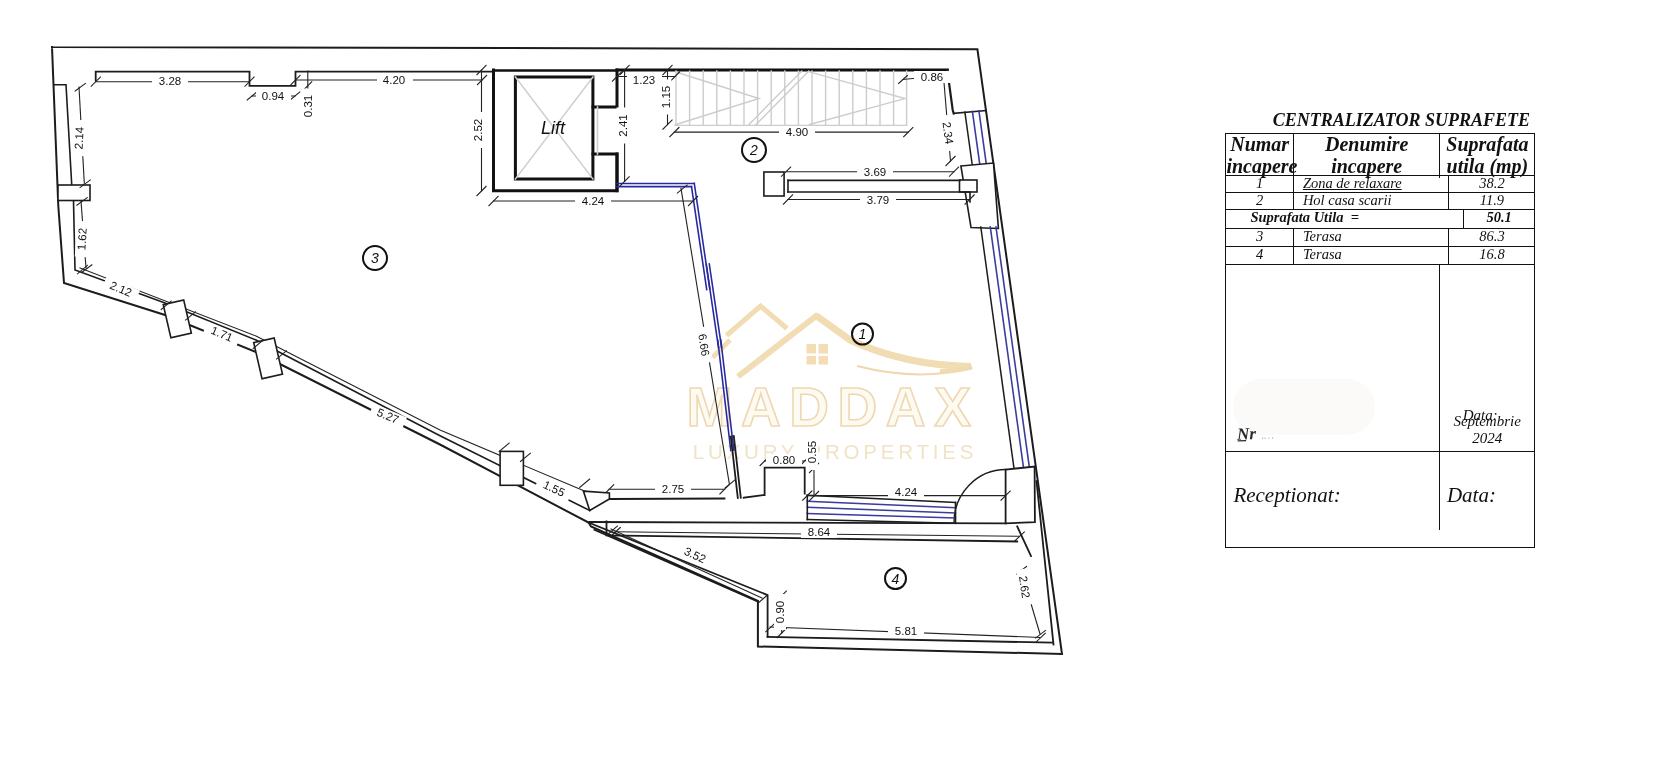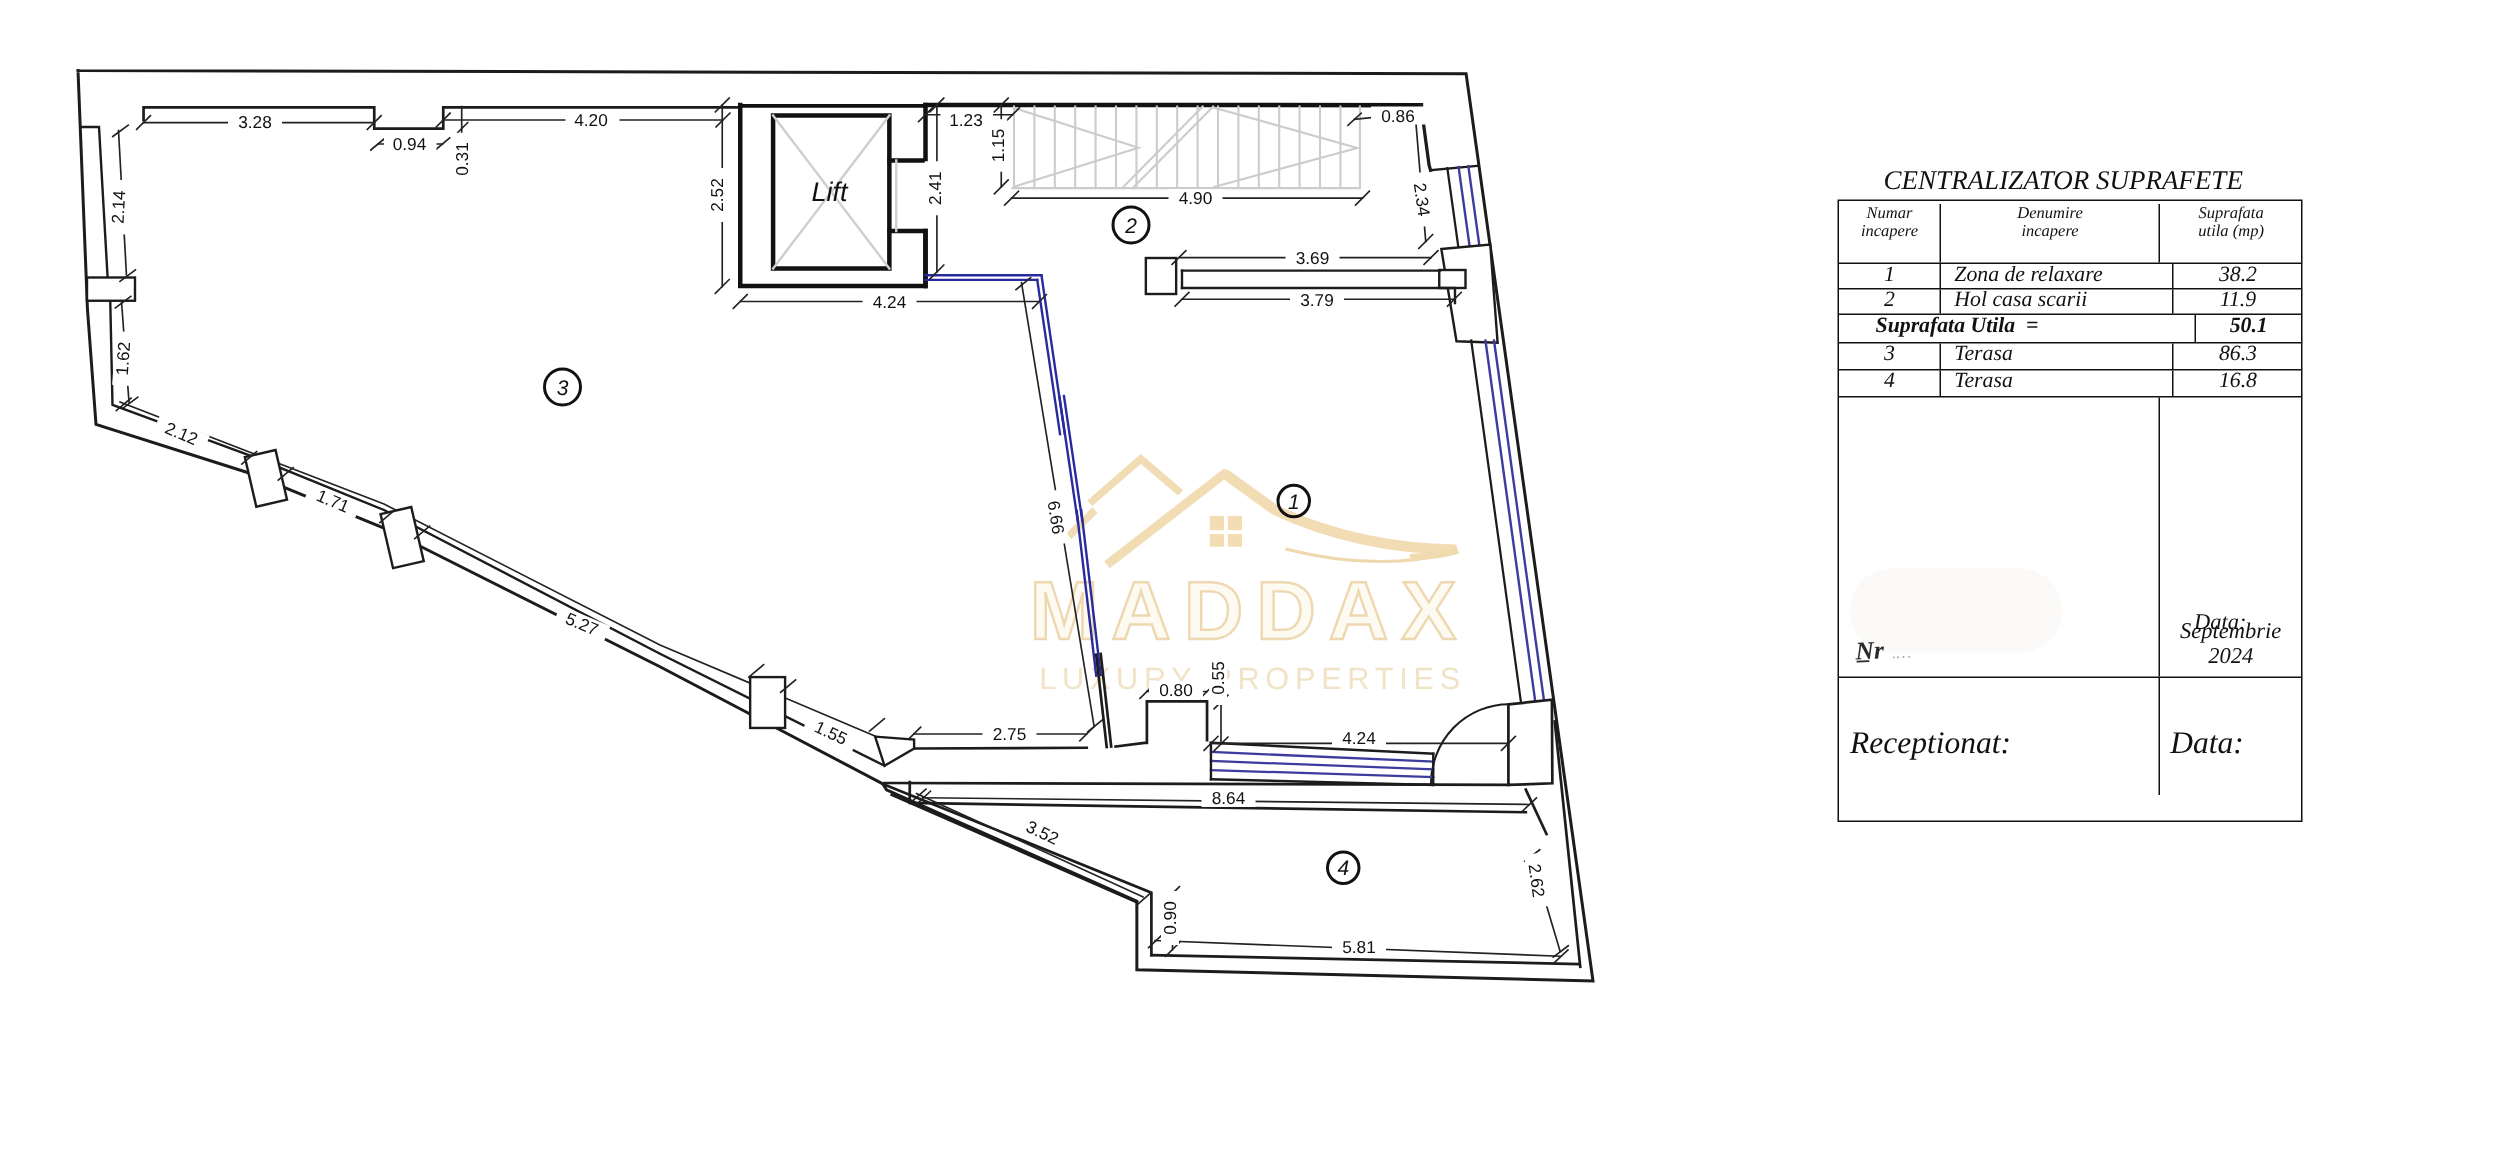--- a/index.html
+++ b/index.html
@@ -414,7 +414,7 @@
 </g>
 </svg>
 
-<div class="tbl" style="left:1221px;top:110px;width:309px;text-align:center;font-size:18px;font-weight:normal;font-style:italic;">CENTRALIZATOR SUPRAFETE</div>
+<div class="tbl" style="left:1221px;top:110px;width:309px;text-align:right;font-size:18px;font-weight:bold;font-style:italic;">CENTRALIZATOR SUPRAFETE</div>
 
 <div class="tbl" style="left:1225.4px;top:132.7px;width:308px;height:413px;border:1.8px solid #111;font-style:italic;">
 

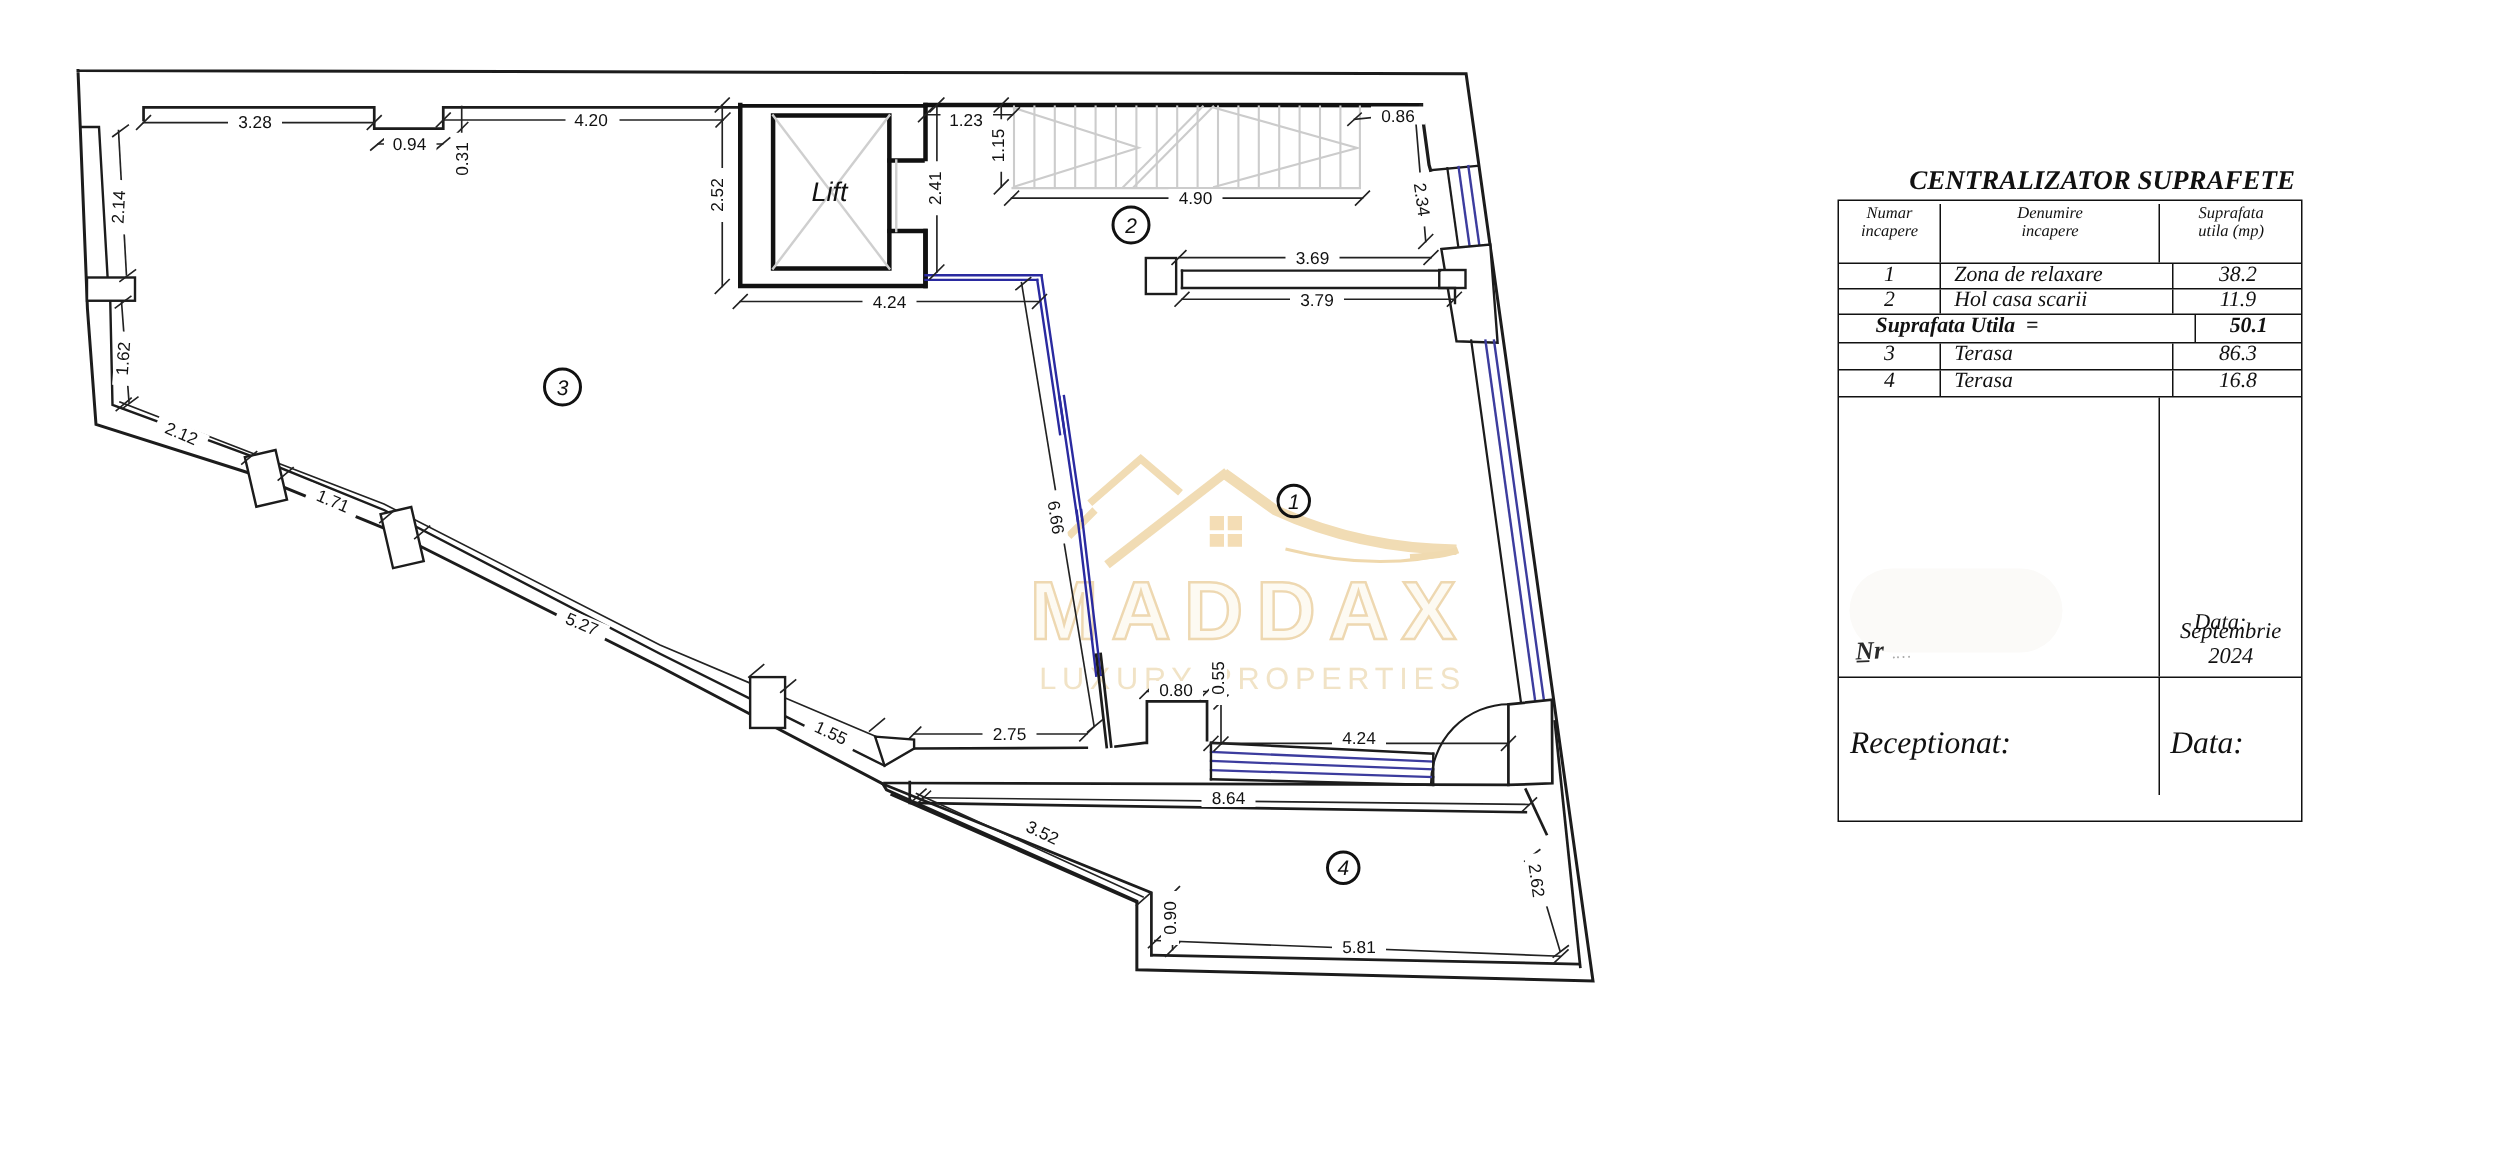--- a/index.html
+++ b/index.html
@@ -418,7 +418,7 @@
 
 <div class="tbl" style="left:1225.4px;top:132.7px;width:308px;height:413px;border:1.8px solid #111;font-style:italic;">
 
-  <div style="display:flex;height:39.3px;border-bottom:1.6px solid #111;font-weight:normal;text-align:center;font-size:11px;line-height:1.14;padding-top:2px;">
+  <div style="display:flex;height:39.3px;border-bottom:1.6px solid #111;font-weight:bold;text-align:center;font-size:20px;line-height:1.14;padding-top:2px;align-items:center;">
     <div style="width:66.5px;border-right:1.4px solid #111;">Numar<br>incapere</div>
     <div style="width:145.6px;border-right:1.4px solid #111;">Denumire<br>incapere</div>
     <div style="flex:1;">Suprafata<br>utila (mp)</div>

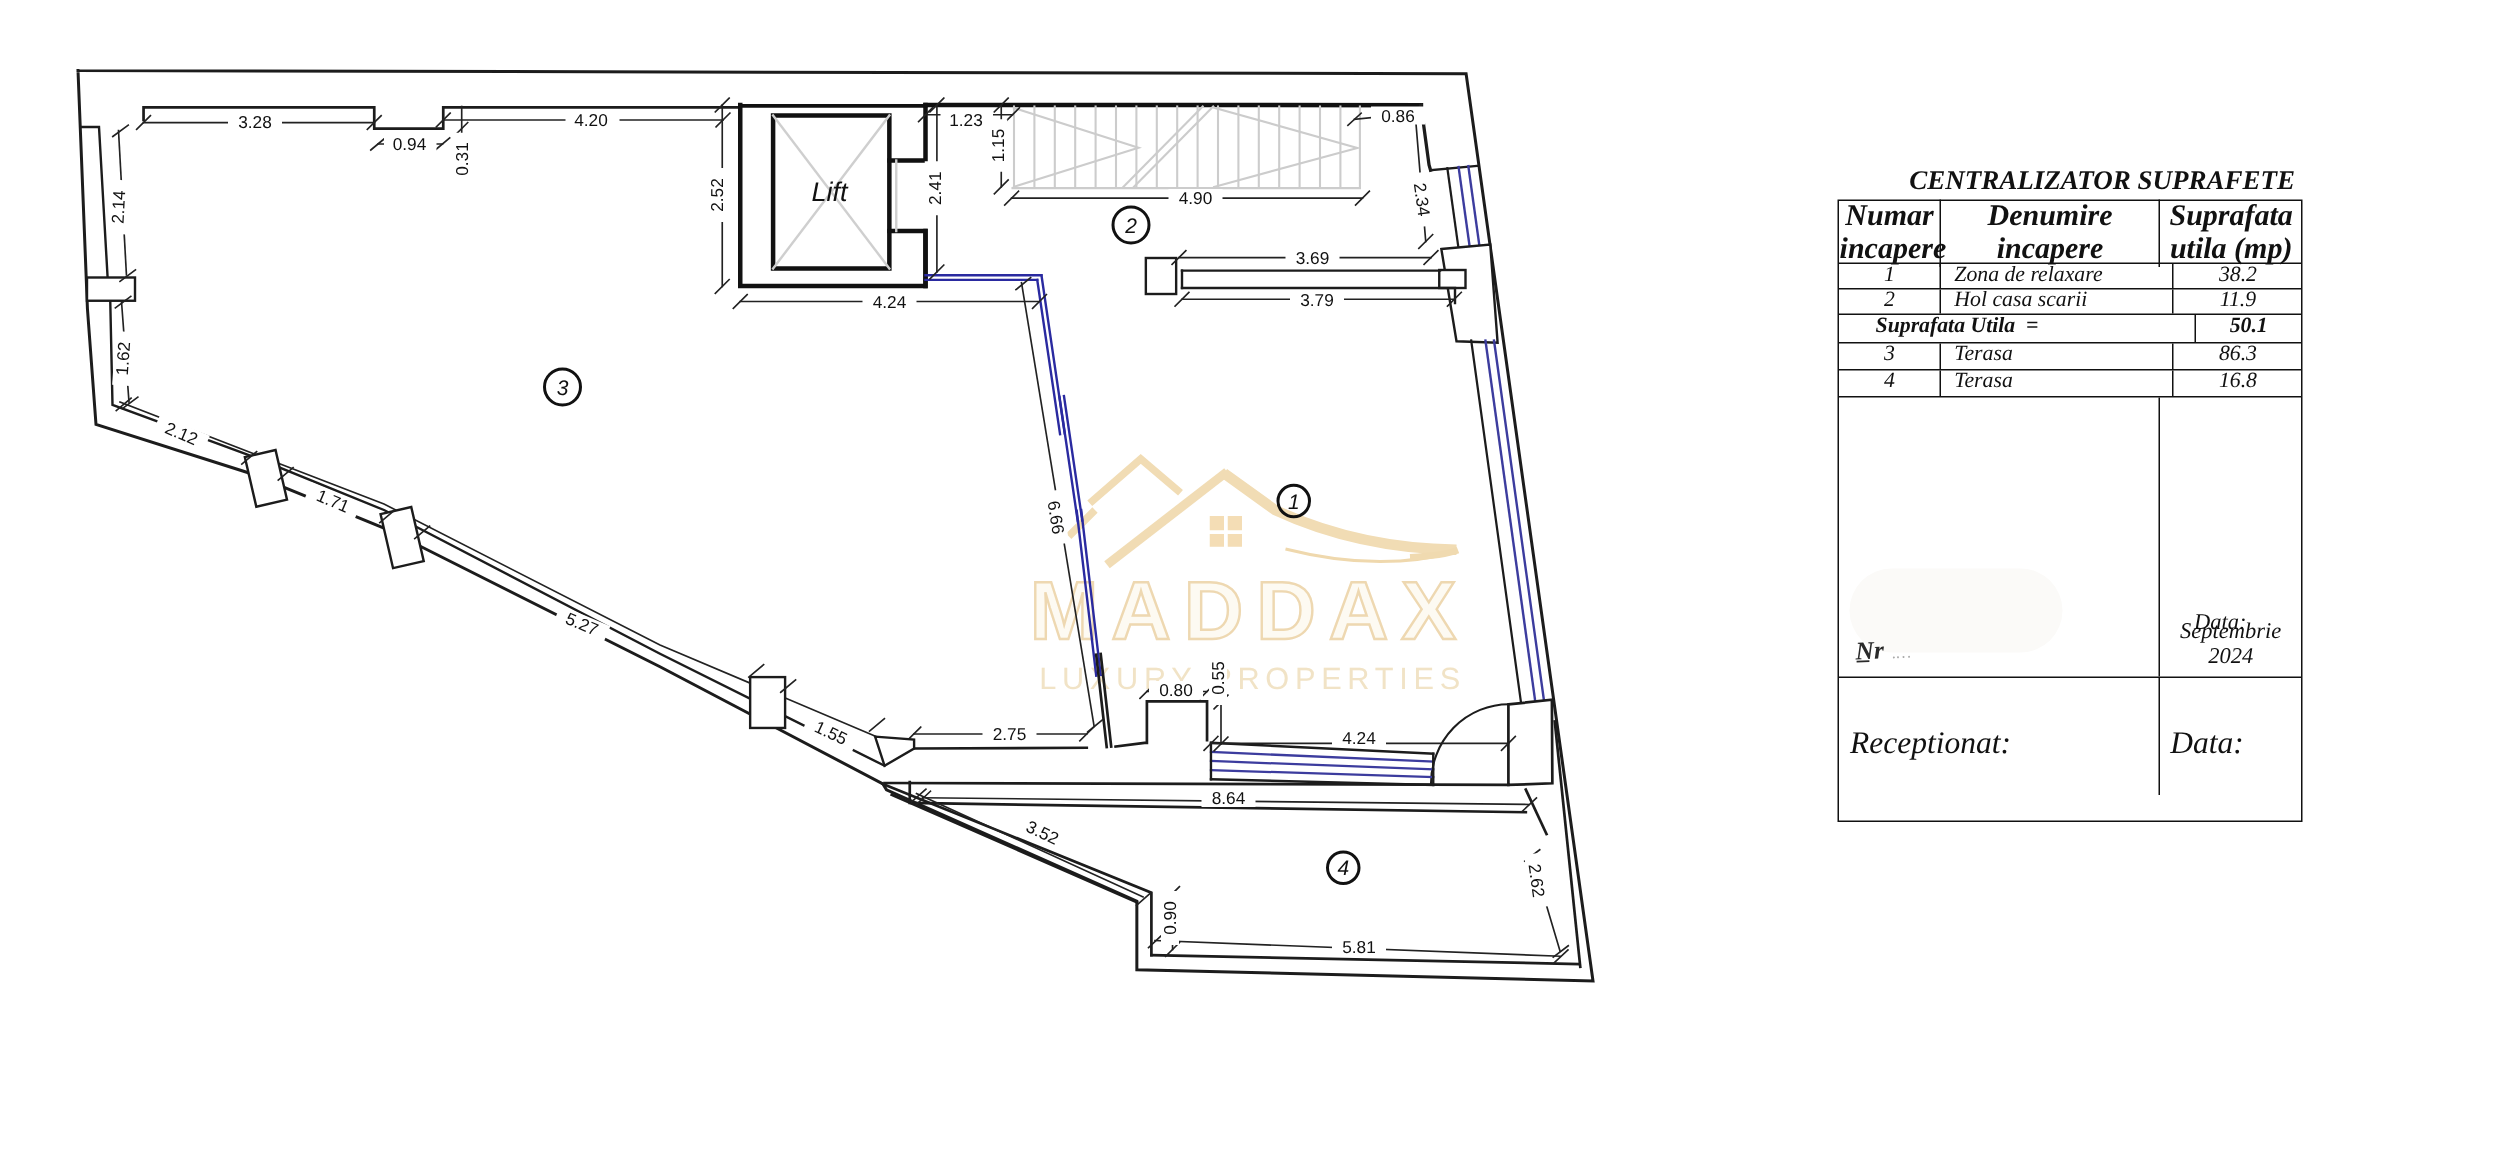--- a/index.html
+++ b/index.html
@@ -426,7 +426,7 @@
 
   <div style="display:flex;height:15.9px;border-bottom:1.4px solid #111;font-size:14.5px;line-height:1.05;">
     <div style="width:66.5px;border-right:1.4px solid #111;text-align:center;">1</div>
-    <div style="width:145.6px;border-right:1.4px solid #111;padding-left:9px;">Zona de relaxare</div>
+    <div style="width:145.6px;border-right:1.4px solid #111;padding-left:9px;text-decoration:underline;">Zona de relaxare</div>
     <div style="flex:1;text-align:center;">38.2</div>
   </div>
 

